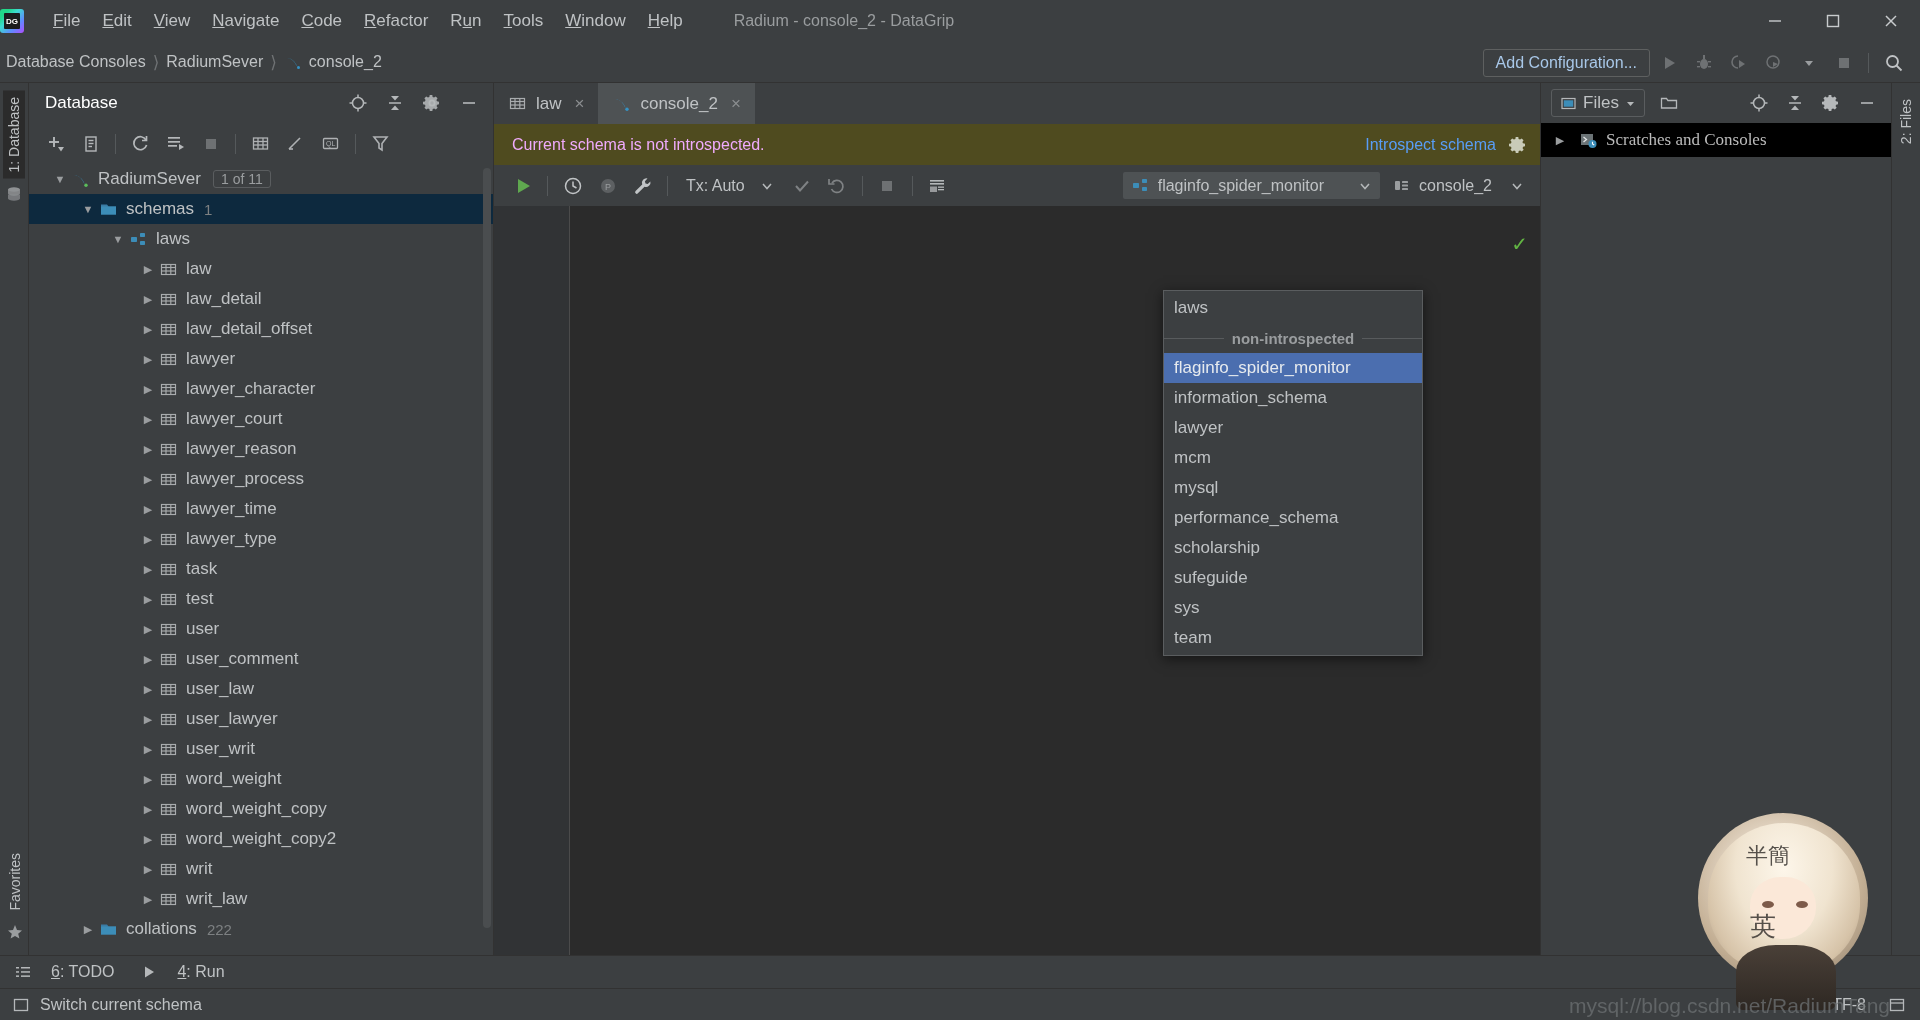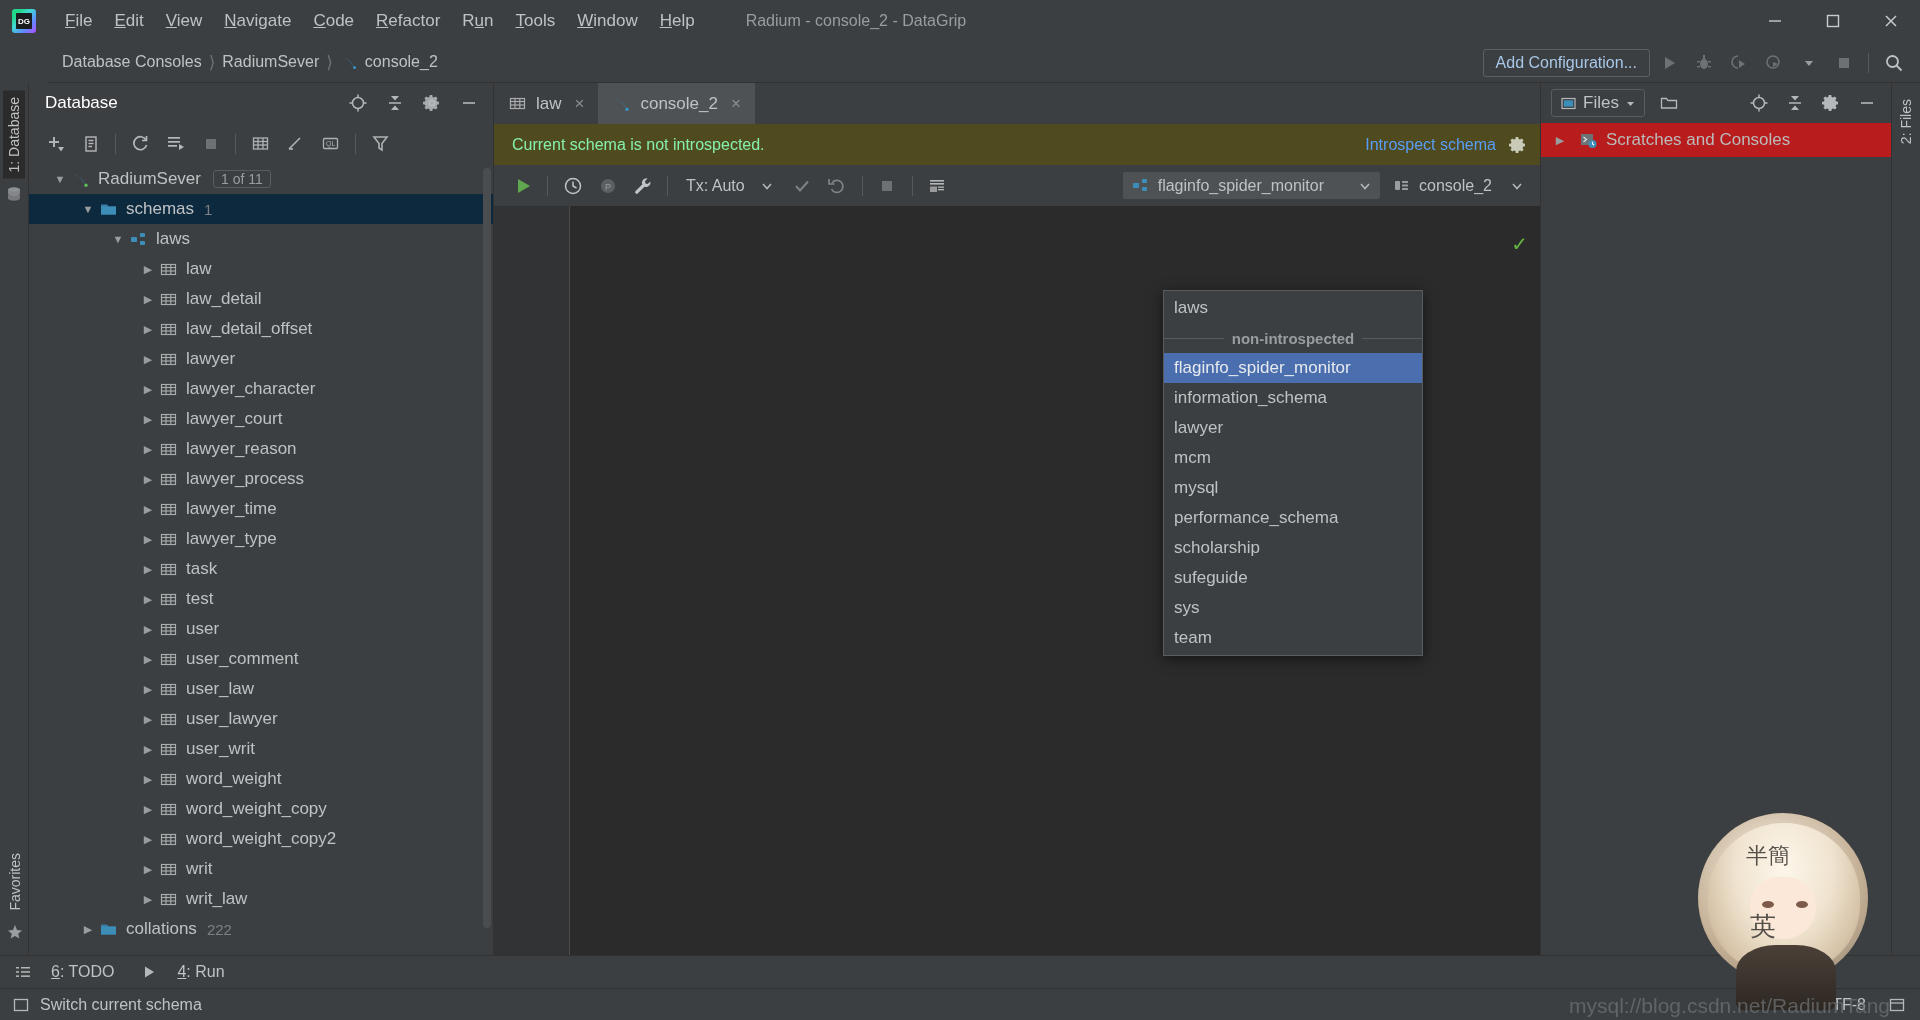--- a/index.html
+++ b/index.html
@@ -15,7 +15,7 @@
   
   .menubar {
     height: 42px; background: #3c3f41; display: flex; align-items: center;
-    flex: 0 0 42px; padding-left: 12px; position: relative;
+    flex: 0 0 42px; position: relative;
   }
   .dg-logo {
     width: 24px; height: 24px; border-radius: 3px; margin-right: 18px;

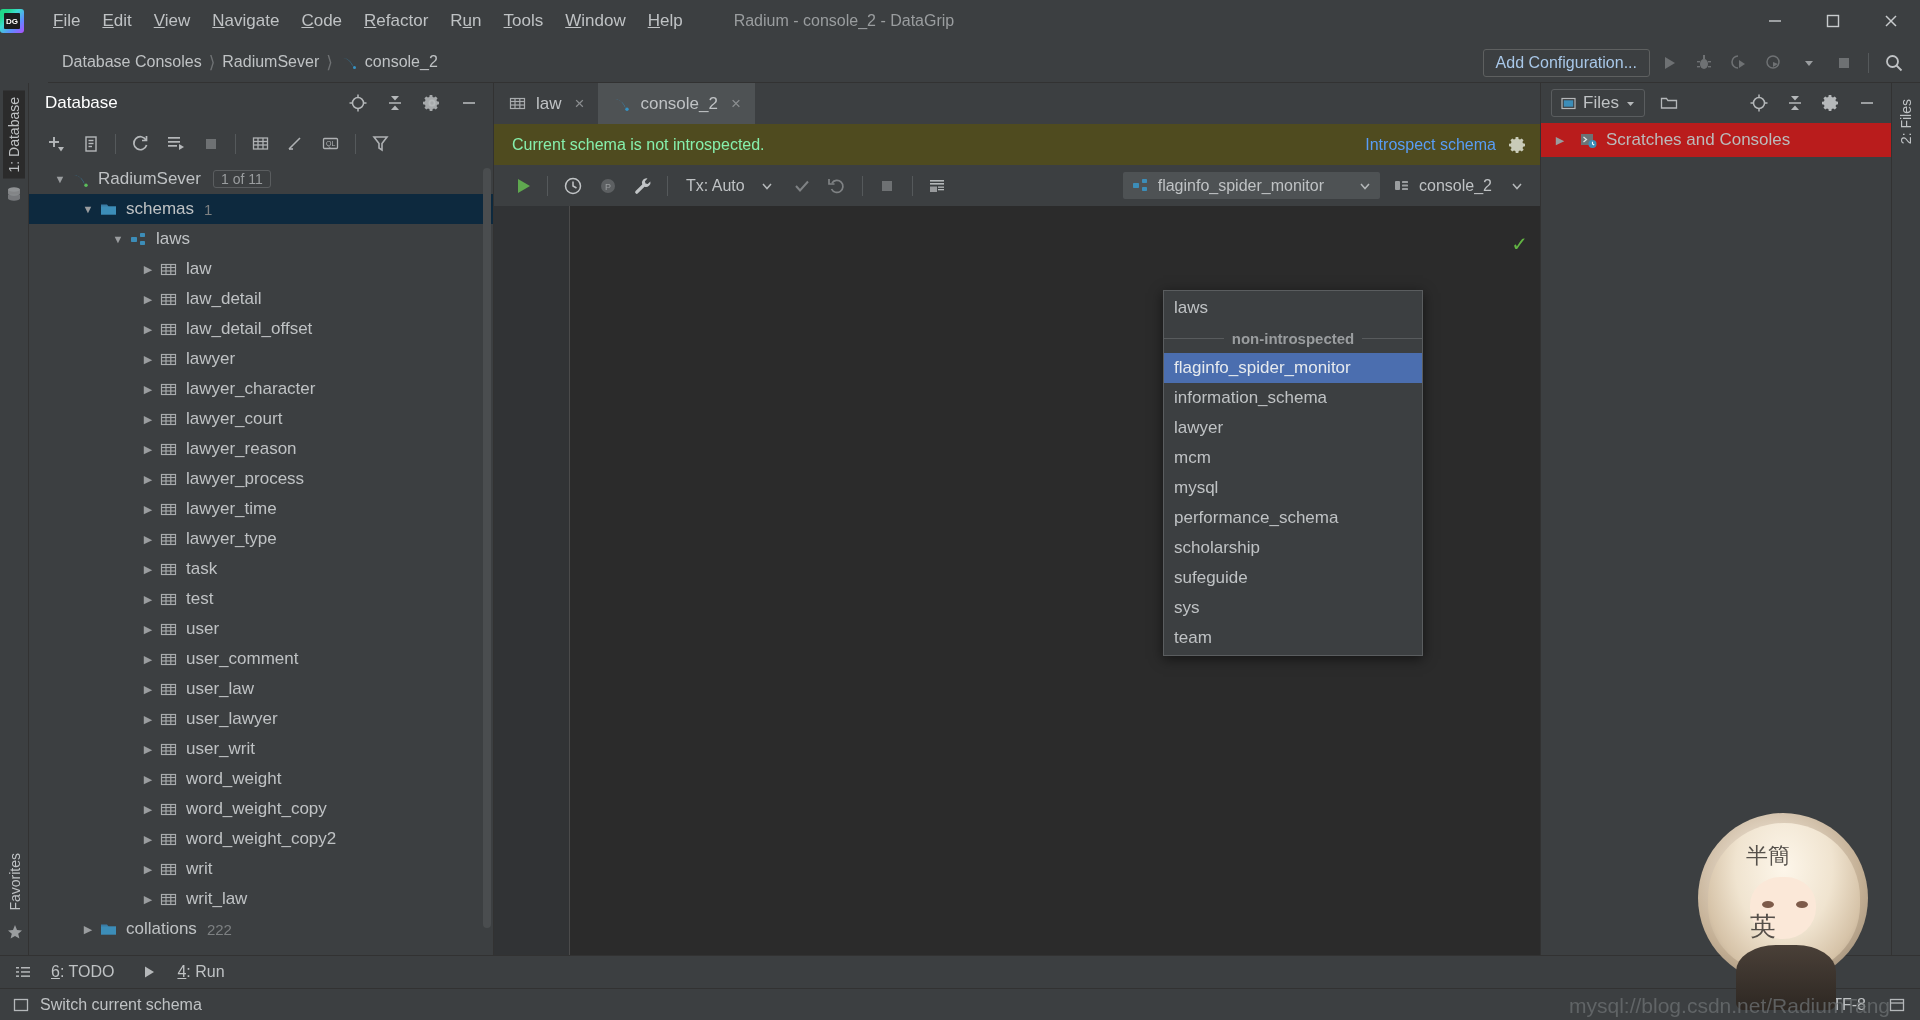--- a/index.html
+++ b/index.html
@@ -43,9 +43,8 @@
   
   .navbar {
     height: 41px; background:#3c3f41; display:flex; align-items:center;
-    flex: 0 0 41px; padding-left: 14px; position:relative;
+    flex: 0 0 41px; padding-left: 6px; position:relative;
     border-bottom: 1px solid #323232;
-    margin-left: 48px;
   }
   .crumb { font-size:16px; color:#bfc2c4; display:flex; align-items:center; gap:7px; }
   .crumb-sep { color:#6f7274; font-size:17px; margin:0 7px; }

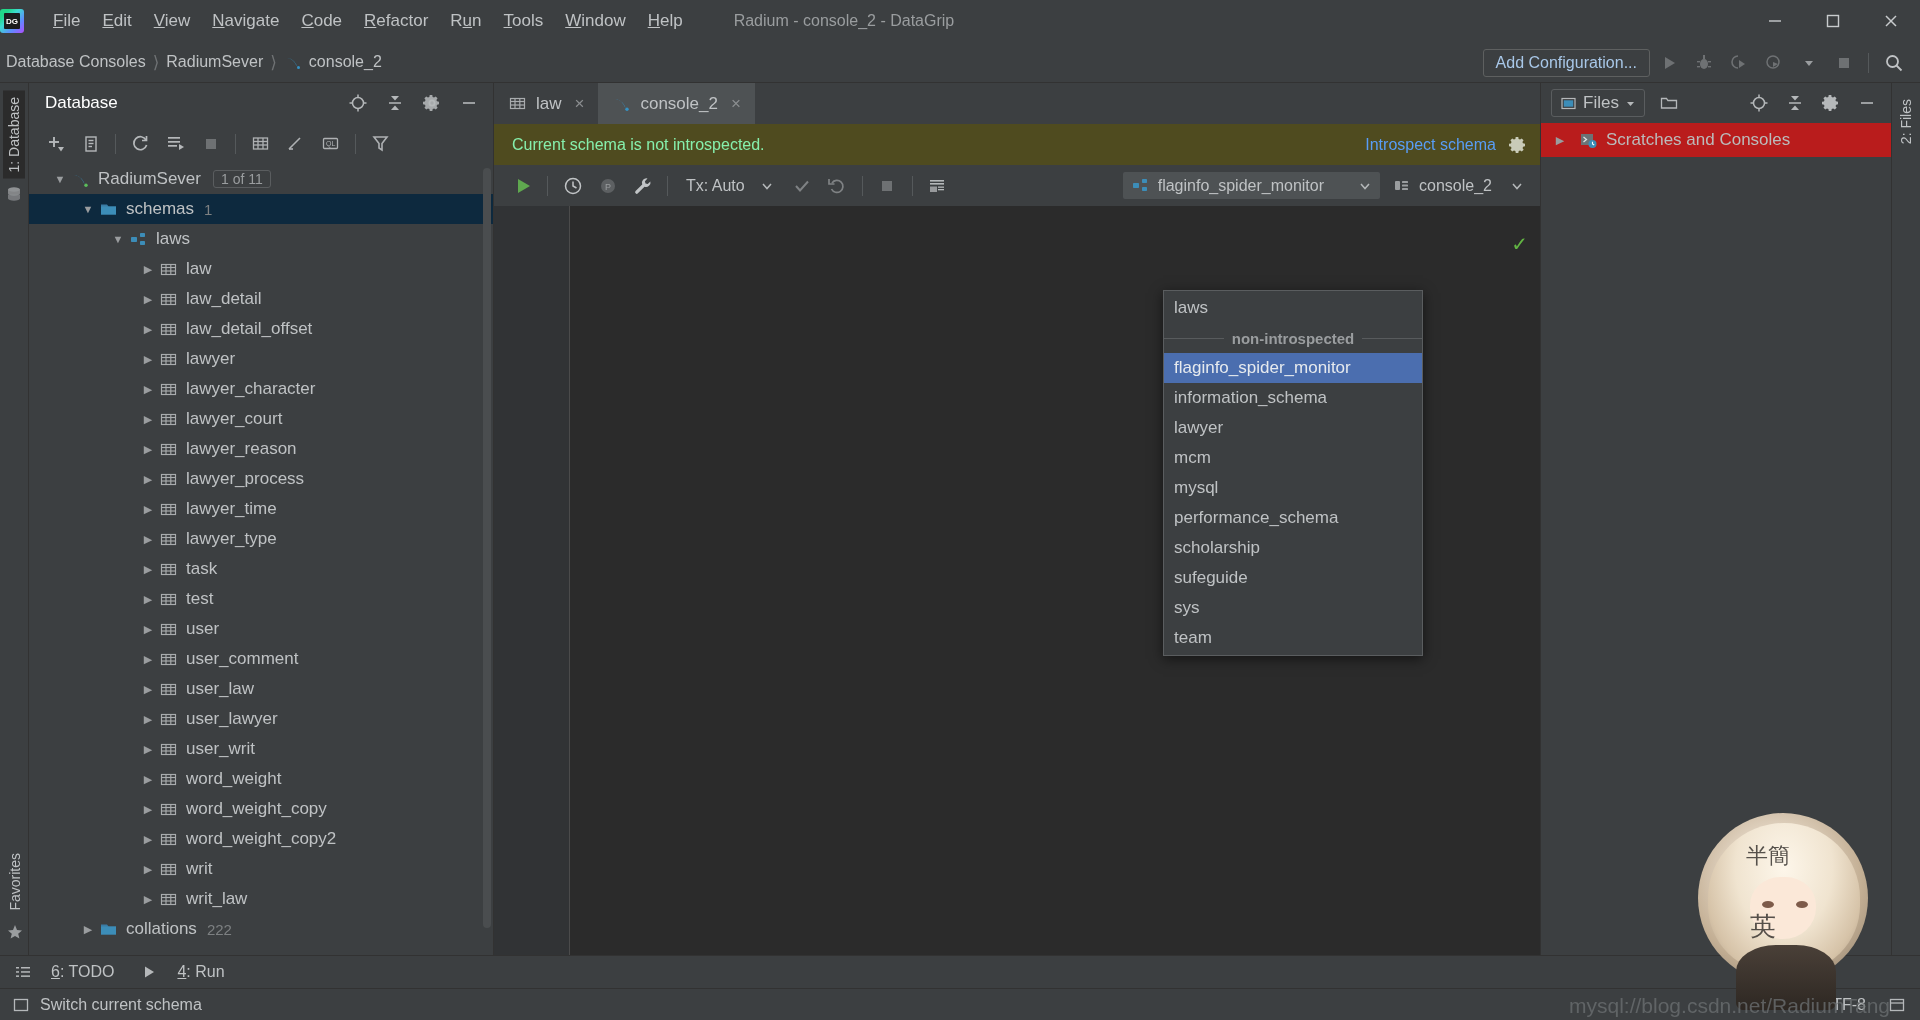--- a/index.html
+++ b/index.html
@@ -122,7 +122,7 @@
     background:#4f4b1f; height:41px; display:flex; align-items:center;
     padding:0 12px 0 18px; flex:0 0 41px; position:relative;
   }
-  .notice-text { font-size:16px; color:#86efac; }
+  .notice-text { font-size:16px; color:#f0abfc; }
   .notice-right { position:absolute; right:12px; display:flex; align-items:center; gap:12px; }
   .notice-link { font-size:16px; color:#589df6; cursor:pointer; }
   .etoolbar {

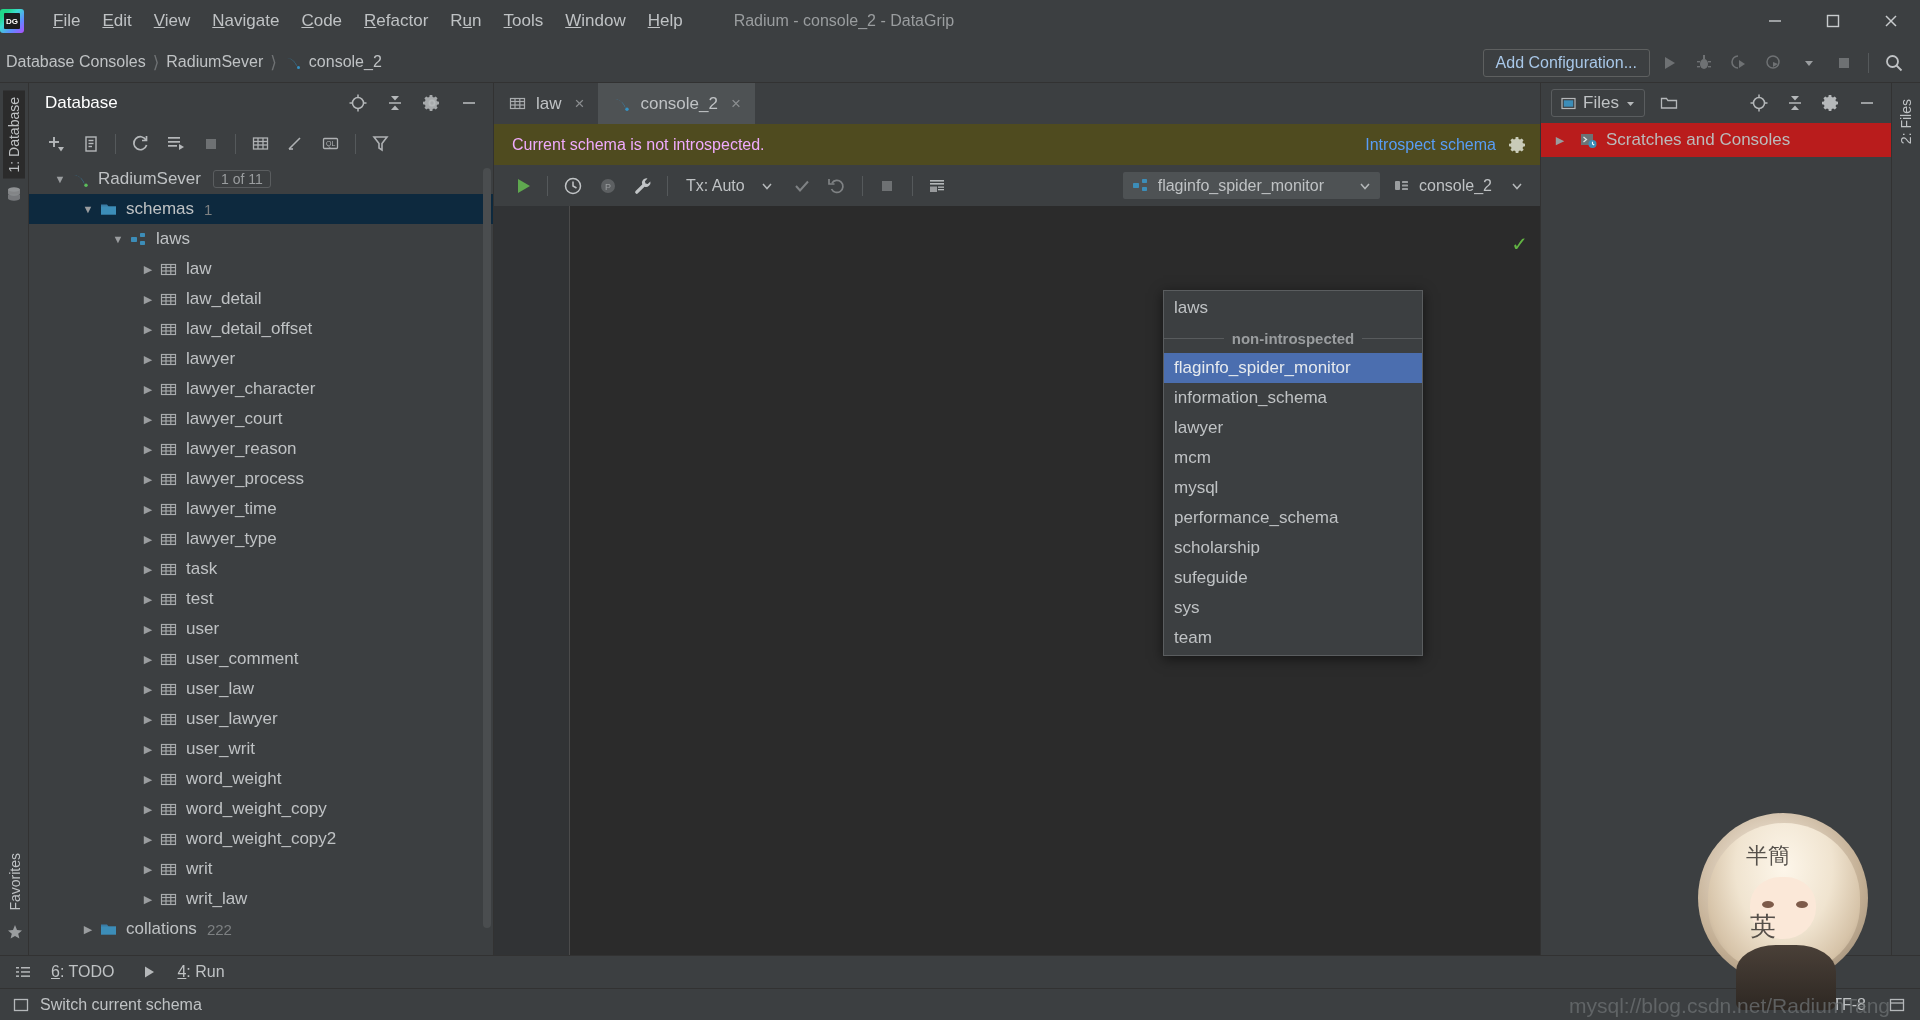--- a/index.html
+++ b/index.html
@@ -150,7 +150,7 @@
   .fpanel-tab { display:flex; align-items:center; gap:6px; font-size:17px; color:#bfc2c4; padding:3px 8px; border:1px solid #5a5d5f; border-radius:3px;}
   .fpanel-actions{ position:absolute; right:8px; display:flex; align-items:center; gap:3px;}
   .frow { height:34px; display:flex; align-items:center; padding-left:8px; font-size:17px; gap:8px;}
-  .frow.sel { background:#b91c1c; }
+  .frow.sel { background:#000000;font-family:Liberation Serif, serif; }
   .rightstrip {
     width:29px; flex:0 0 29px; background:#3c3f41; border-left:1px solid #323232;
     display:flex; flex-direction:column; align-items:center; padding-top:10px;

